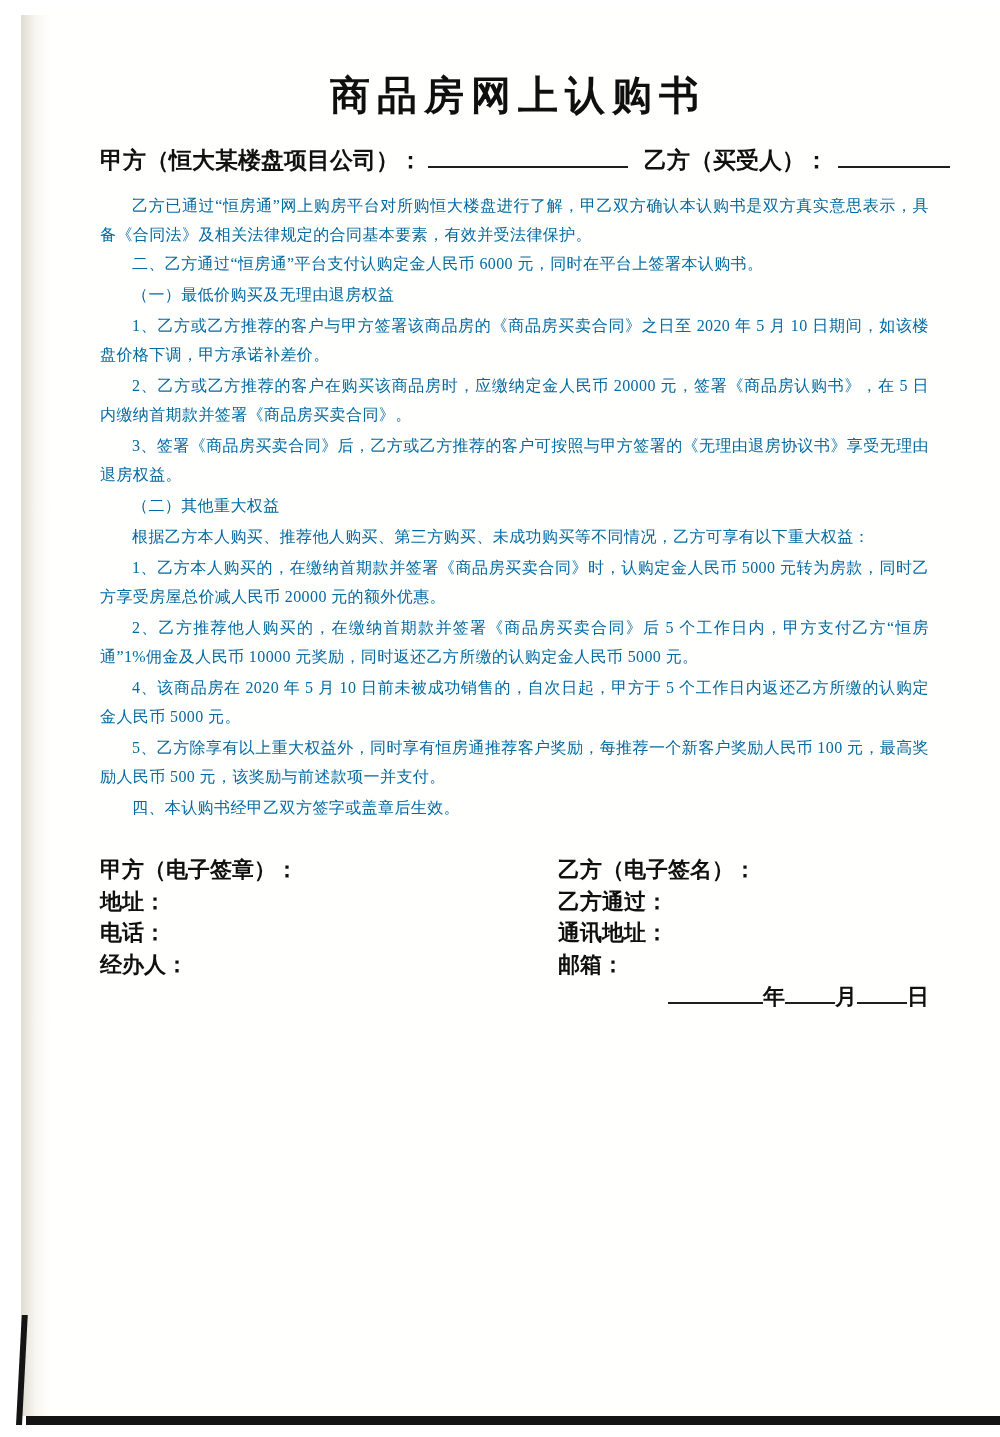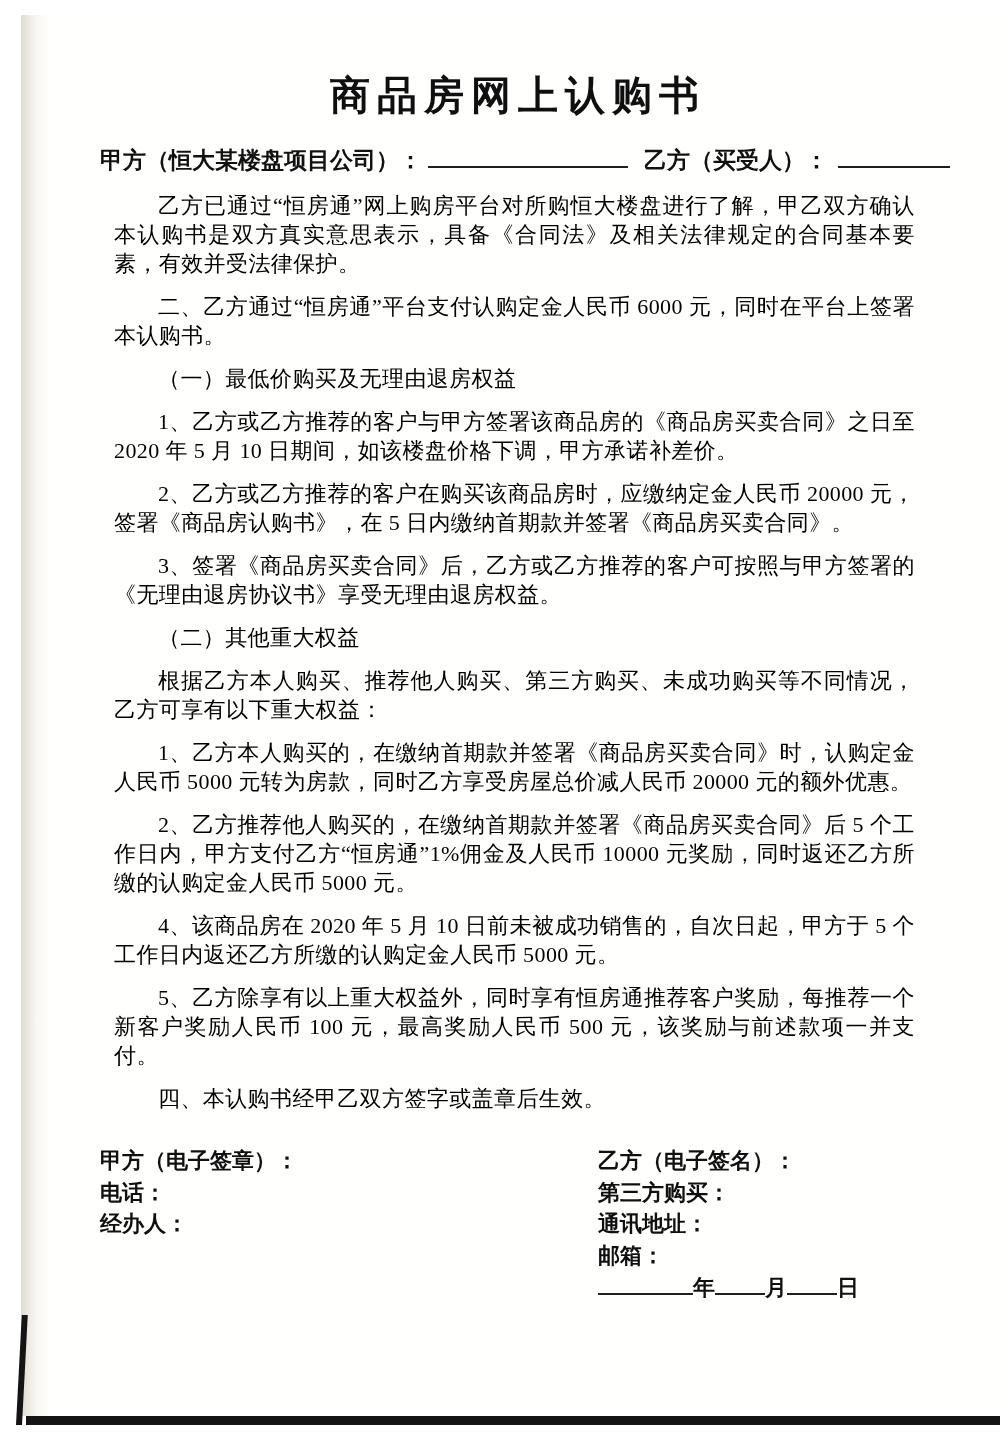--- a/index.html
+++ b/index.html
@@ -88,13 +88,13 @@
   .blank-md      { width: 50px; }
 
   .p-body {
-    margin: 14px;
-    font-size: 22px;
+    margin: 0;
+    font-size: 16px;
     line-height: 29px;
     text-align: justify;
     text-indent: 2em;
     letter-spacing: 0.4px;
-    color: #000000;
+    color: #0369a1;
   }
   .p-body.tight { margin-top: 2px; }
 

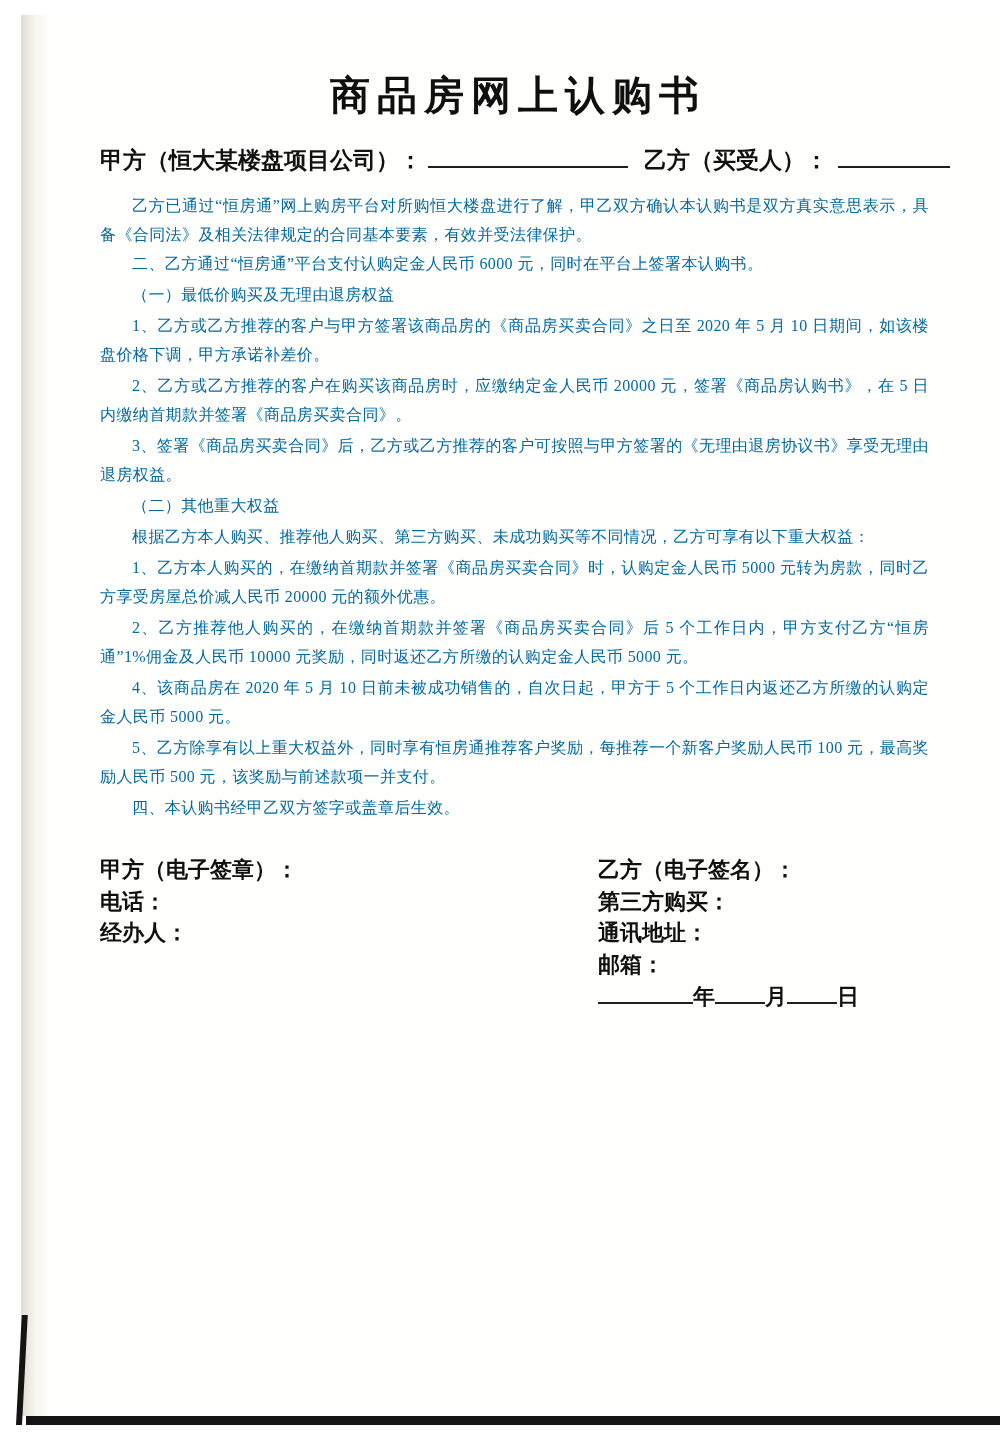--- a/index.html
+++ b/index.html
@@ -107,7 +107,6 @@
     font-size: 22px;
     line-height: 31.5px;
     color: #101010;
-    gap: 40px;
   }
   .sign-col-a { width: 458px; flex: 0 0 auto; }
   .sign-col-b { flex: 1 1 auto; }

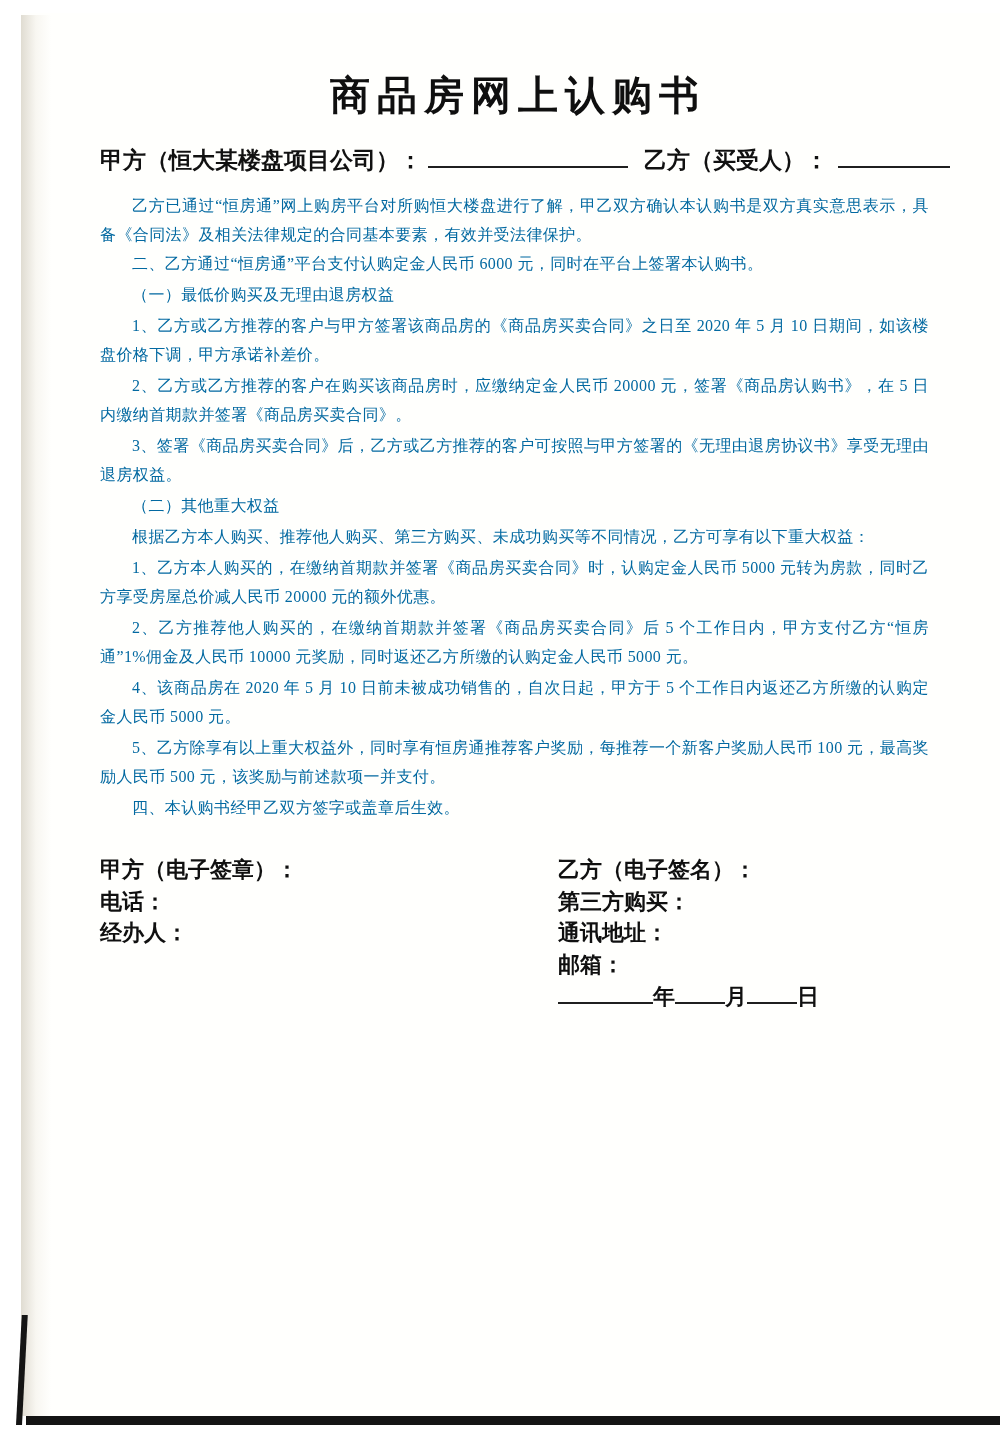--- a/index.html
+++ b/index.html
@@ -150,6 +150,7 @@
     <div class="sign">
       <div class="sign-col-a">
         <div class="sign-row">甲方（电子签章）：</div>
+        <div class="sign-row">地址：</div>
         <div class="sign-row">电话：</div>
         <div class="sign-row">经办人：</div>
       </div>

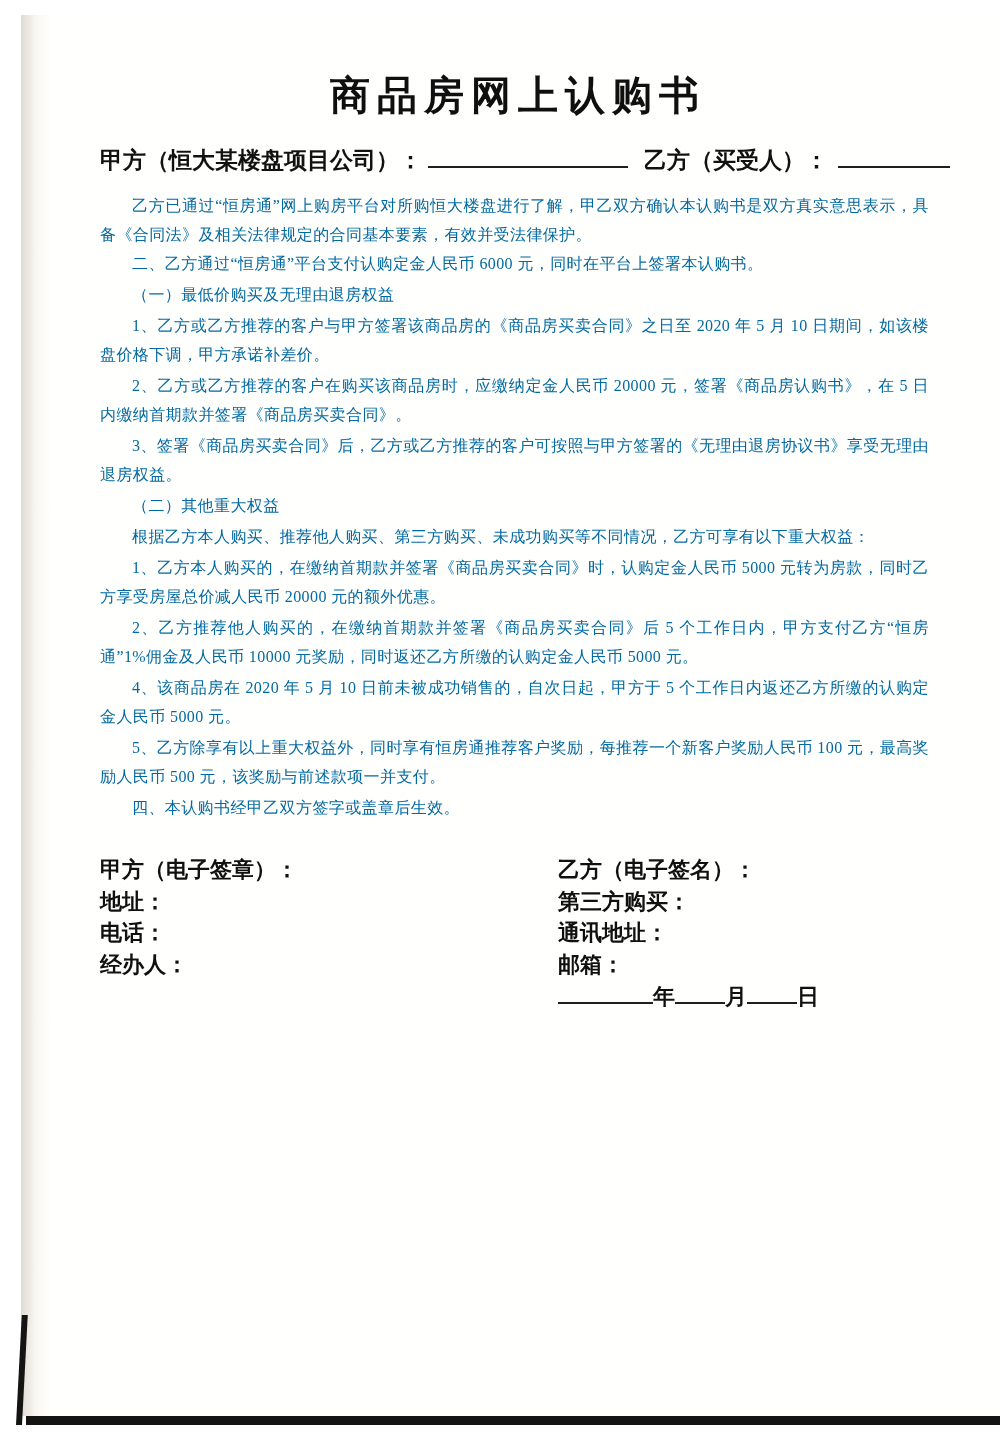--- a/index.html
+++ b/index.html
@@ -156,7 +156,7 @@
       </div>
       <div class="sign-col-b">
         <div class="sign-row">乙方（电子签名）：</div>
-        <div class="sign-row">第三方购买：</div>
+        <div class="sign-row">乙方通过：</div>
         <div class="sign-row">通讯地址：</div>
         <div class="sign-row">邮箱：</div>
         <div class="date-row">

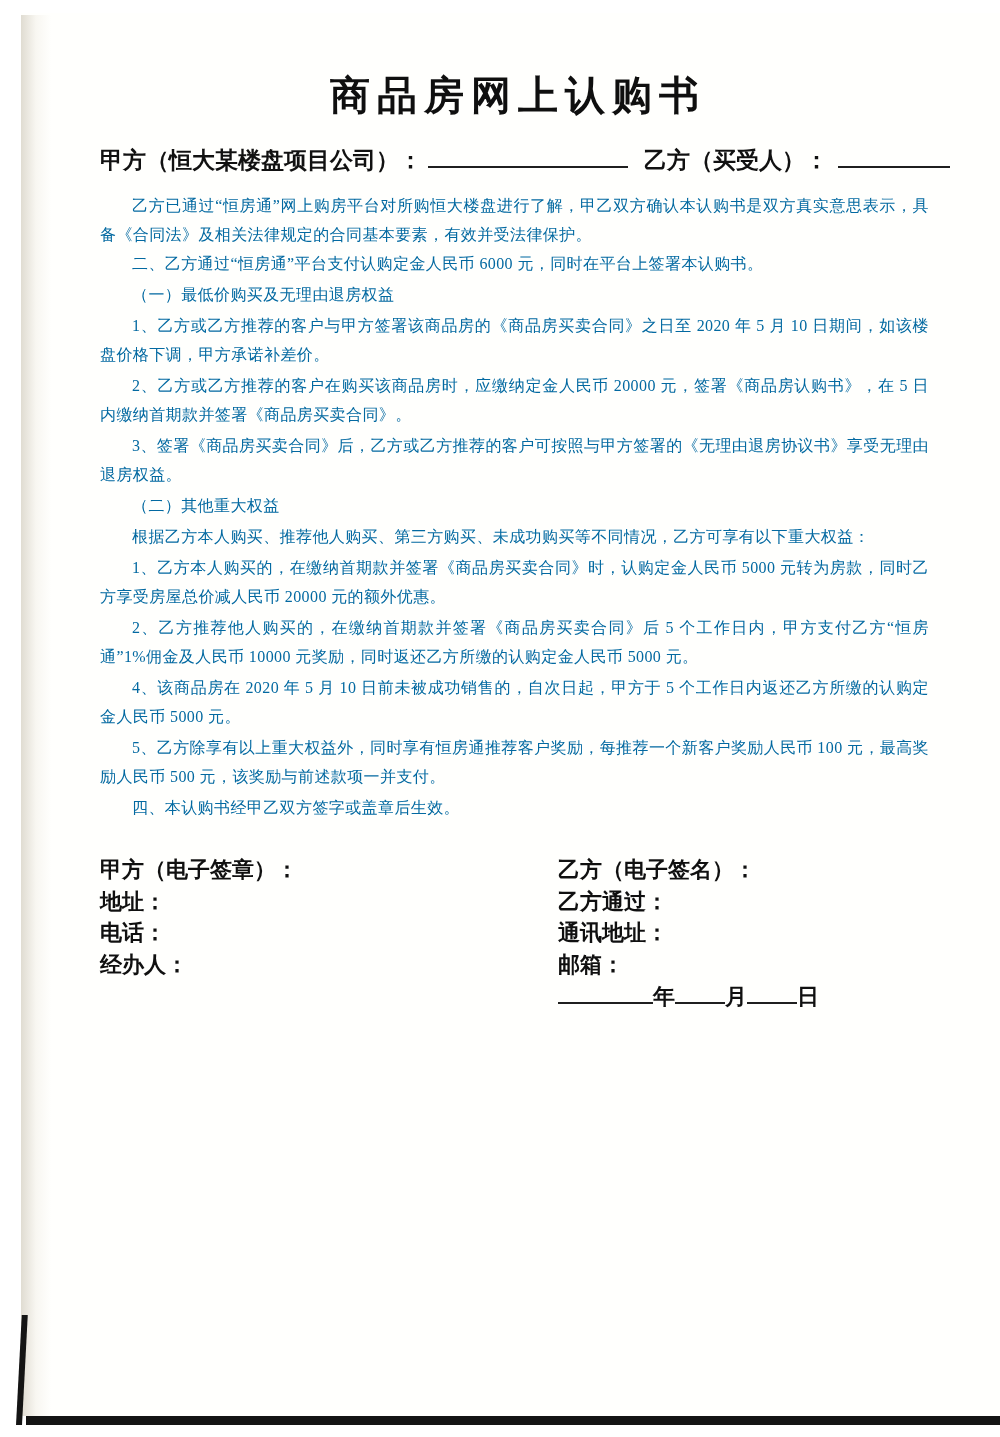--- a/index.html
+++ b/index.html
@@ -111,7 +111,7 @@
   .sign-col-a { width: 458px; flex: 0 0 auto; }
   .sign-col-b { flex: 1 1 auto; }
   .sign-row { white-space: nowrap; }
-  .date-row { white-space: nowrap; }
+  .date-row { white-space: nowrap; text-align: right; }
 </style>
 </head>
 <body>

